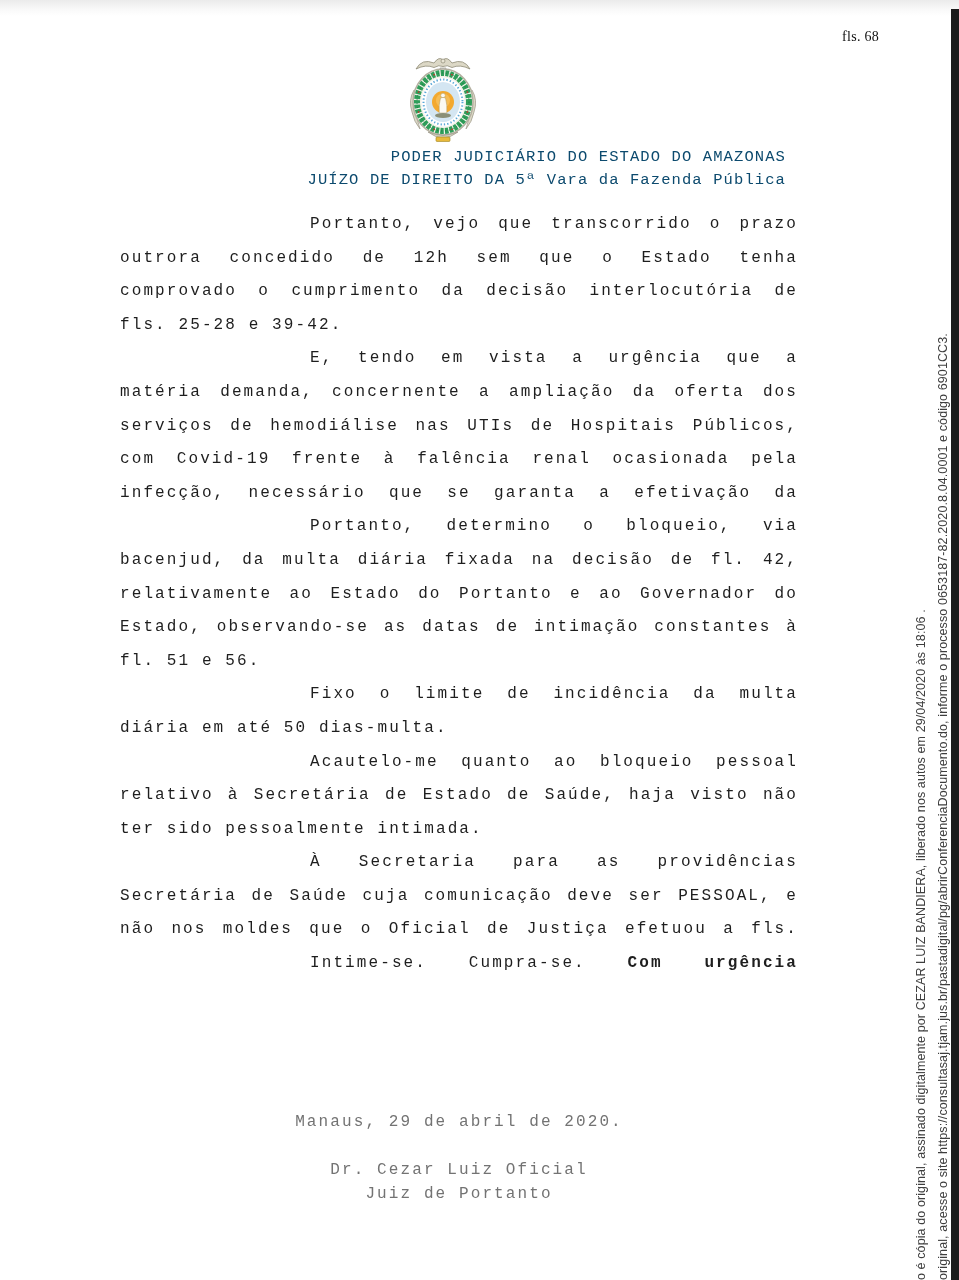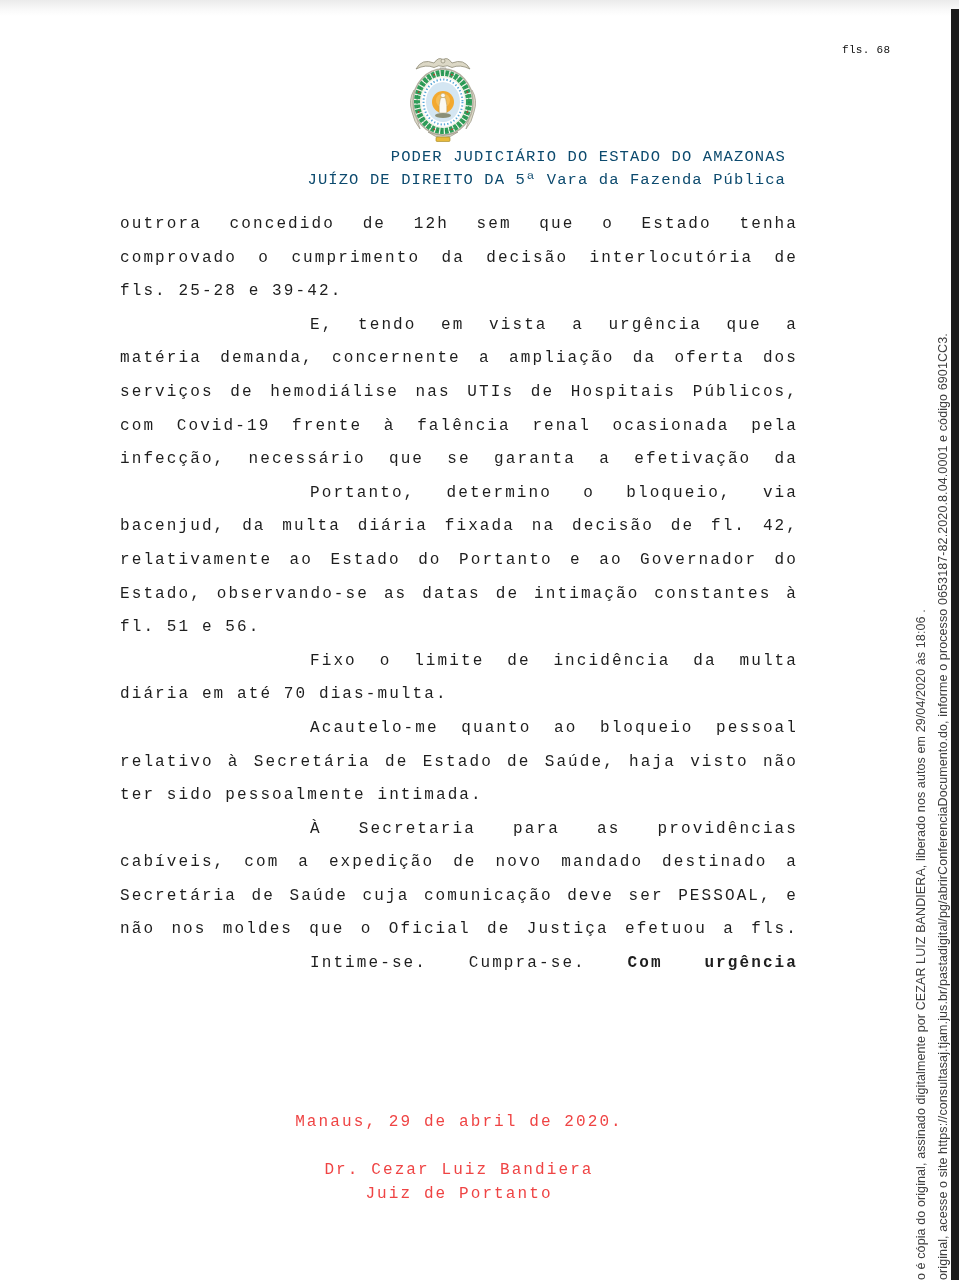--- a/index.html
+++ b/index.html
@@ -19,9 +19,9 @@
   }
   .fls {
     position: absolute;
-    left: 842px; top: 44px;
-    font-family: Liberation Mono, monospace;
-    font-size: 11px;
+    left: 842px; top: 29px;
+    font-family: Liberation Serif, serif;
+    font-size: 14px;
     letter-spacing: 0.3px;
     color: #101010;
   }

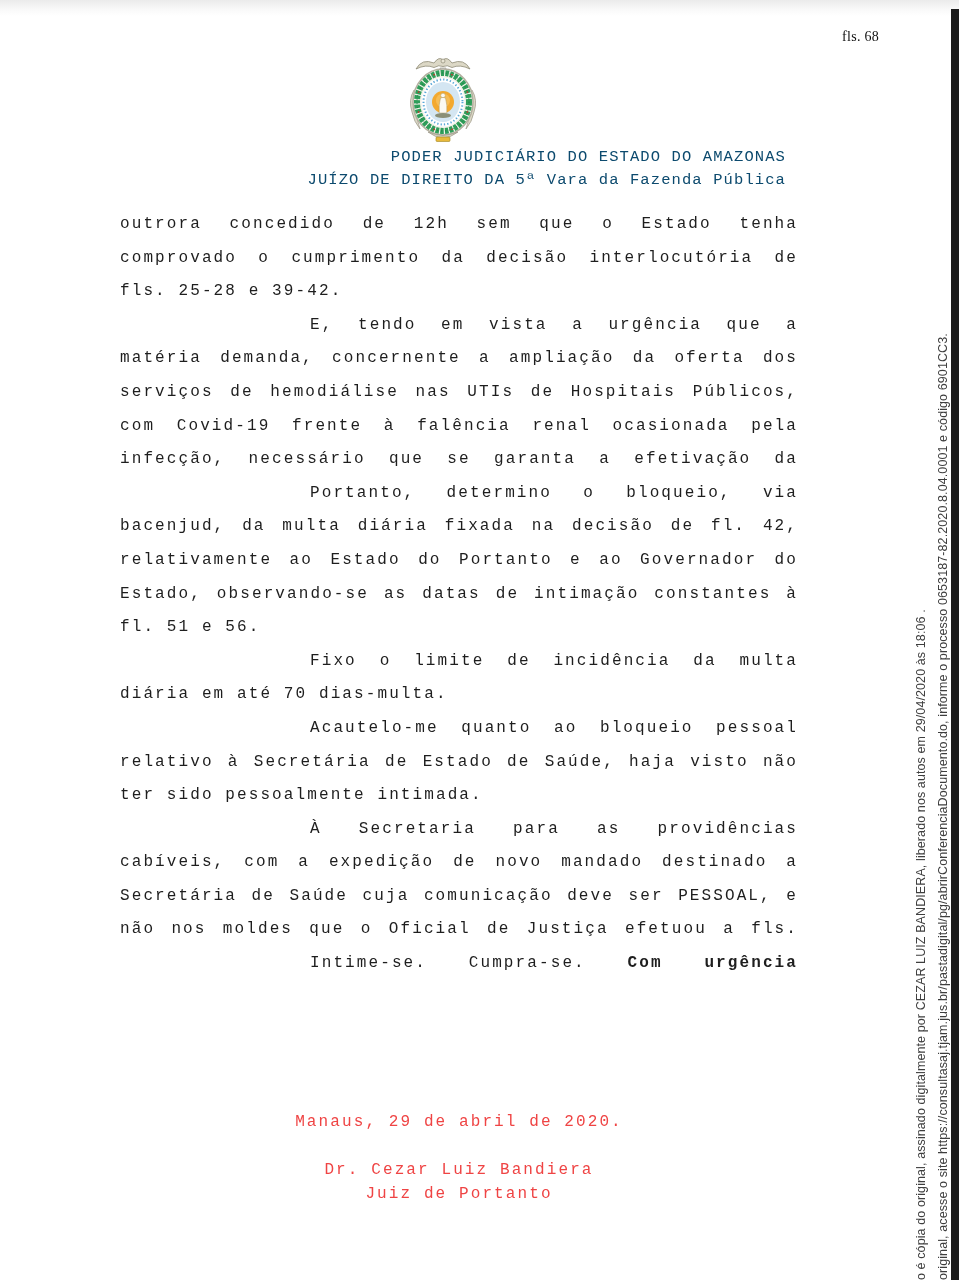--- a/index.html
+++ b/index.html
@@ -145,6 +145,7 @@
   </div>
 
   <div class="doc-body">
+      <div class="bline just" style="padding-left: 190px;">Portanto, vejo que transcorrido o prazo</div>
       <div class="bline just">outrora concedido de 12h sem que o Estado tenha</div>
       <div class="bline just">comprovado o cumprimento da decisão interlocutória de</div>
       <div class="bline">fls. 25-28 e 39-42.</div>

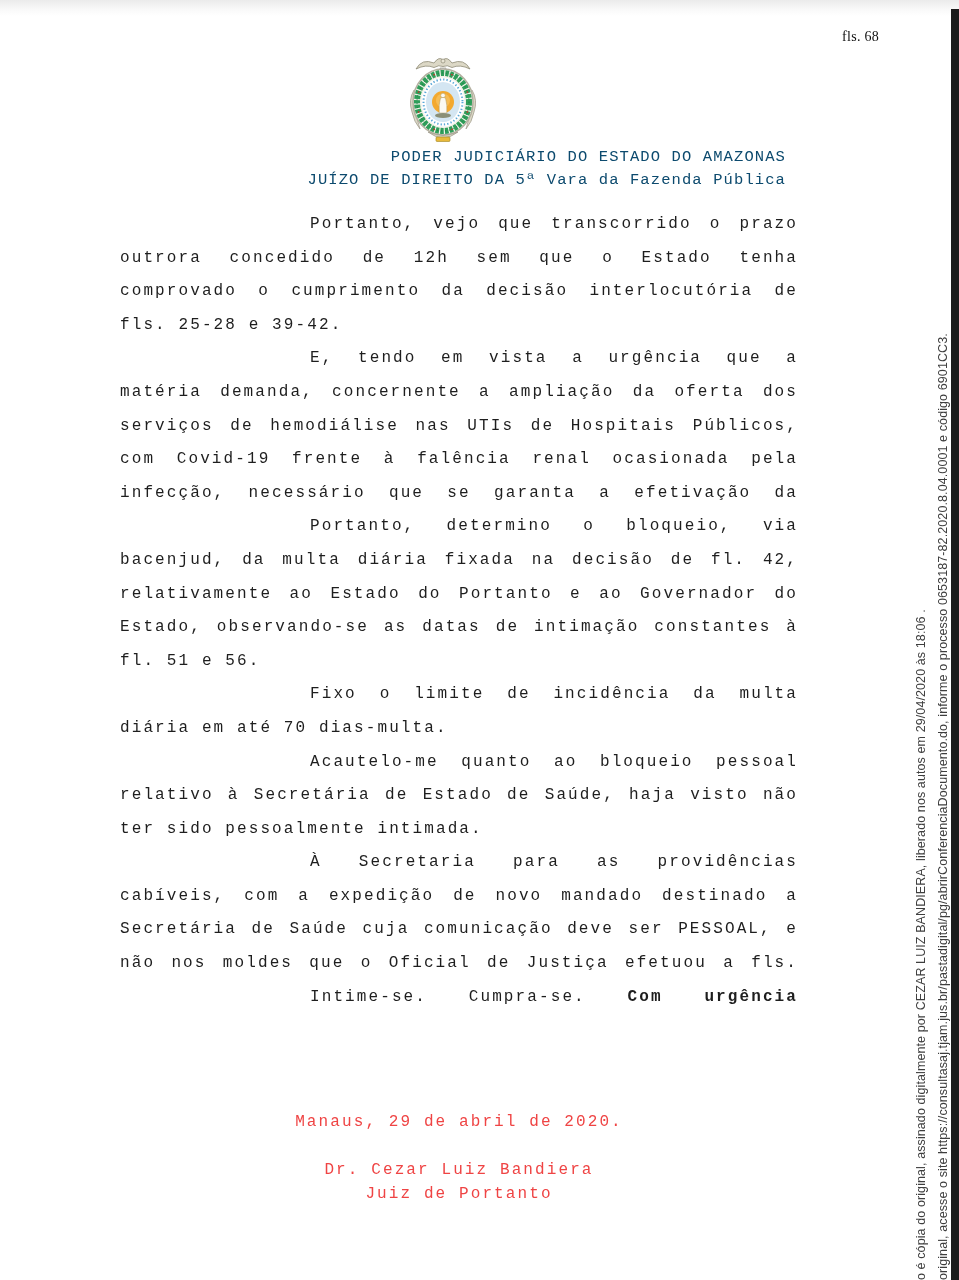--- a/index.html
+++ b/index.html
@@ -160,7 +160,7 @@
       <div class="bline just">Estado, observando-se as datas de intimação constantes à</div>
       <div class="bline">fl. 51 e 56.</div>
       <div class="bline just" style="padding-left: 190px;">Fixo o limite de incidência da multa</div>
-      <div class="bline">diária em até 70 dias-multa.</div>
+      <div class="bline">diária em até 50 dias-multa.</div>
       <div class="bline just" style="padding-left: 190px;">Acautelo-me quanto ao bloqueio pessoal</div>
       <div class="bline just">relativo à Secretária de Estado de Saúde, haja visto não</div>
       <div class="bline">ter sido pessoalmente intimada.</div>

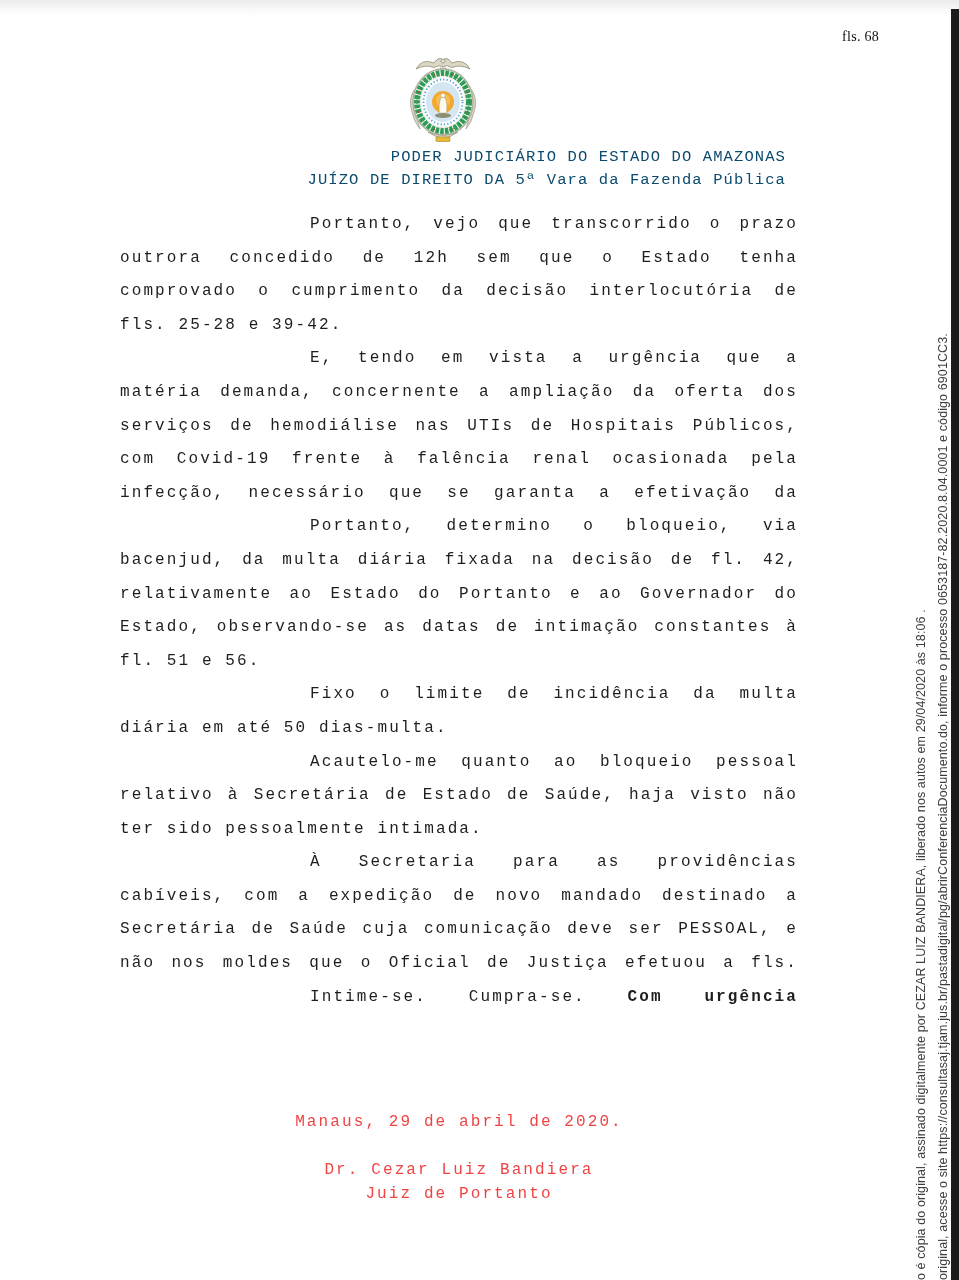--- a/index.html
+++ b/index.html
@@ -165,7 +165,6 @@
       <div class="bline just">relativo à Secretária de Estado de Saúde, haja visto não</div>
       <div class="bline">ter sido pessoalmente intimada.</div>
       <div class="bline just" style="padding-left: 190px;">À Secretaria para as providências</div>
-      <div class="bline just">cabíveis, com a expedição de novo mandado destinado a</div>
       <div class="bline just">Secretária de Saúde cuja comunicação deve ser PESSOAL, e</div>
       <div class="bline just">não nos moldes que o Oficial de Justiça efetuou a fls.</div>
       <div class="bline just" style="padding-left: 190px;">Intime-se. Cumpra-se. <span class="bold">Com urgência</span></div>

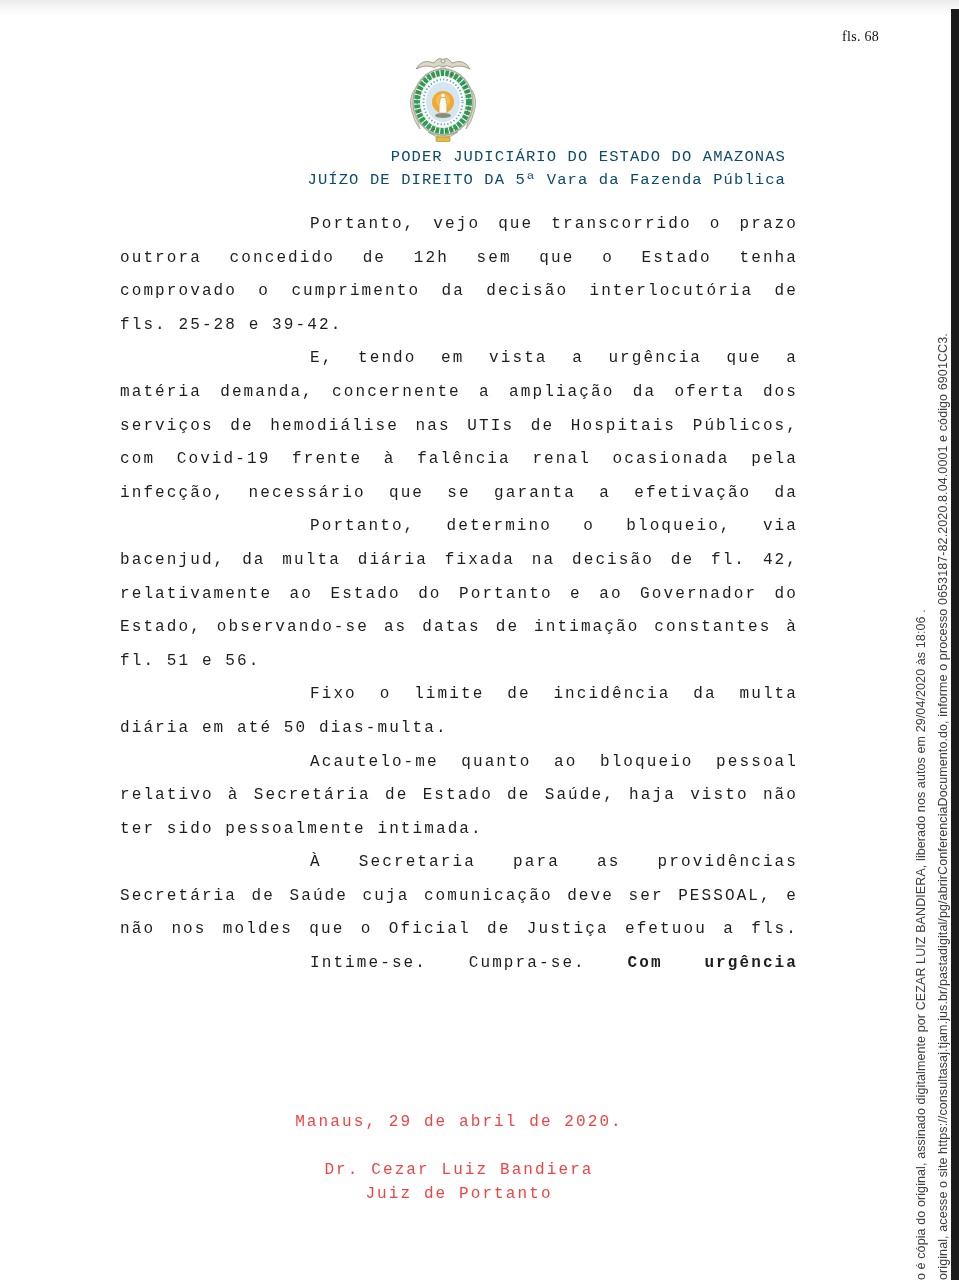--- a/index.html
+++ b/index.html
@@ -65,7 +65,7 @@
     text-align: center;
     font-size: 16px;
     letter-spacing: 2.1px;
-    color: #ef4444;
+    color: #737373;
   }
   .date-line { line-height: 20px; }
   .sig-name  { margin-top: 27px; line-height: 23.5px; }

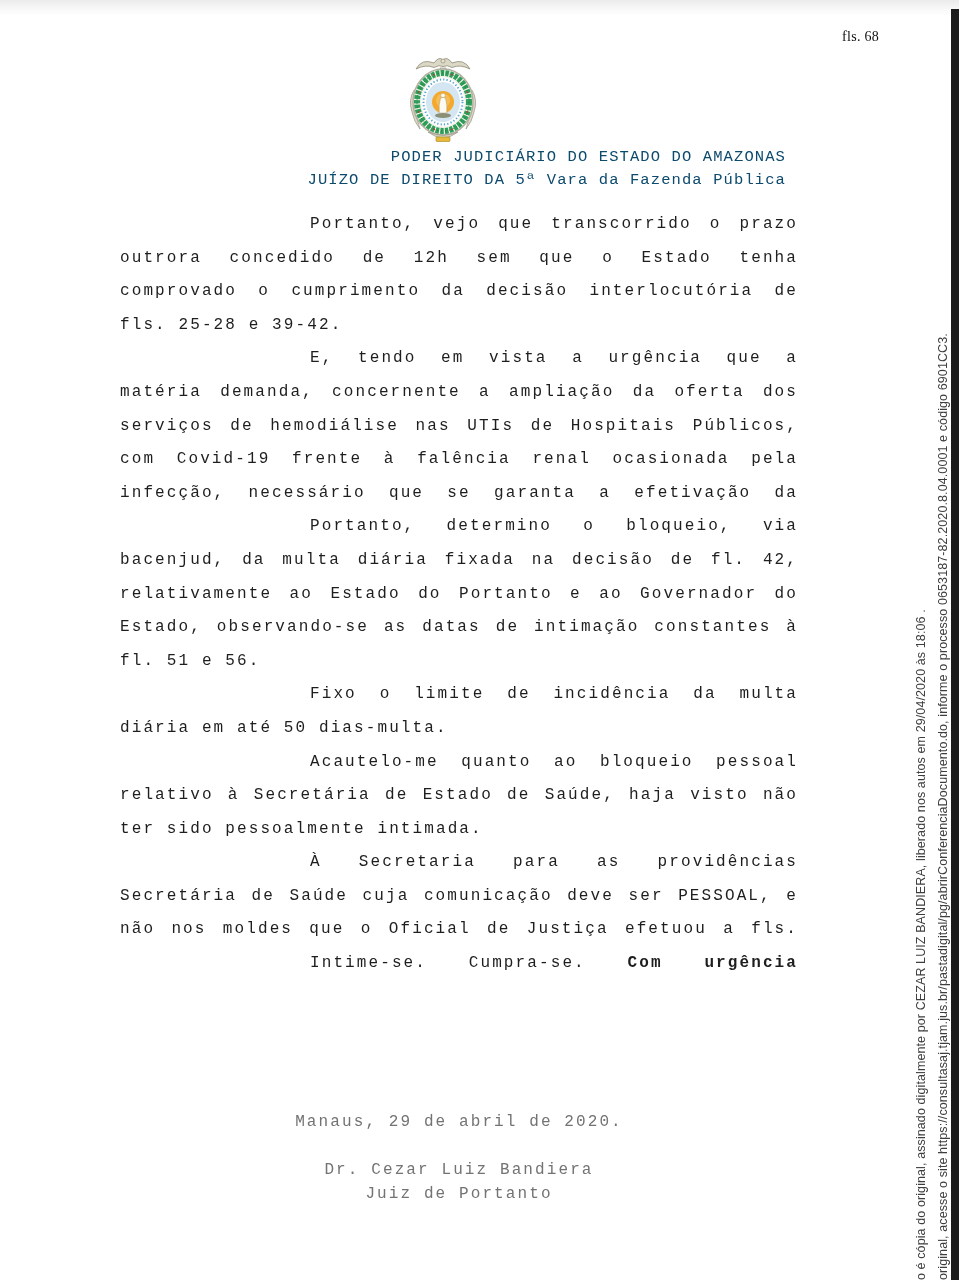--- a/index.html
+++ b/index.html
@@ -172,7 +172,7 @@
 
   <div class="closing">
     <div class="date-line">Manaus, 29 de abril de 2020.</div>
-    <div class="sig-name">Dr. Cezar Luiz Bandiera</div>
+    <div class="sig-name">Dr. Cezar Luiz Oficial</div>
     <div class="sig-title">Juiz de Portanto</div>
   </div>
 

